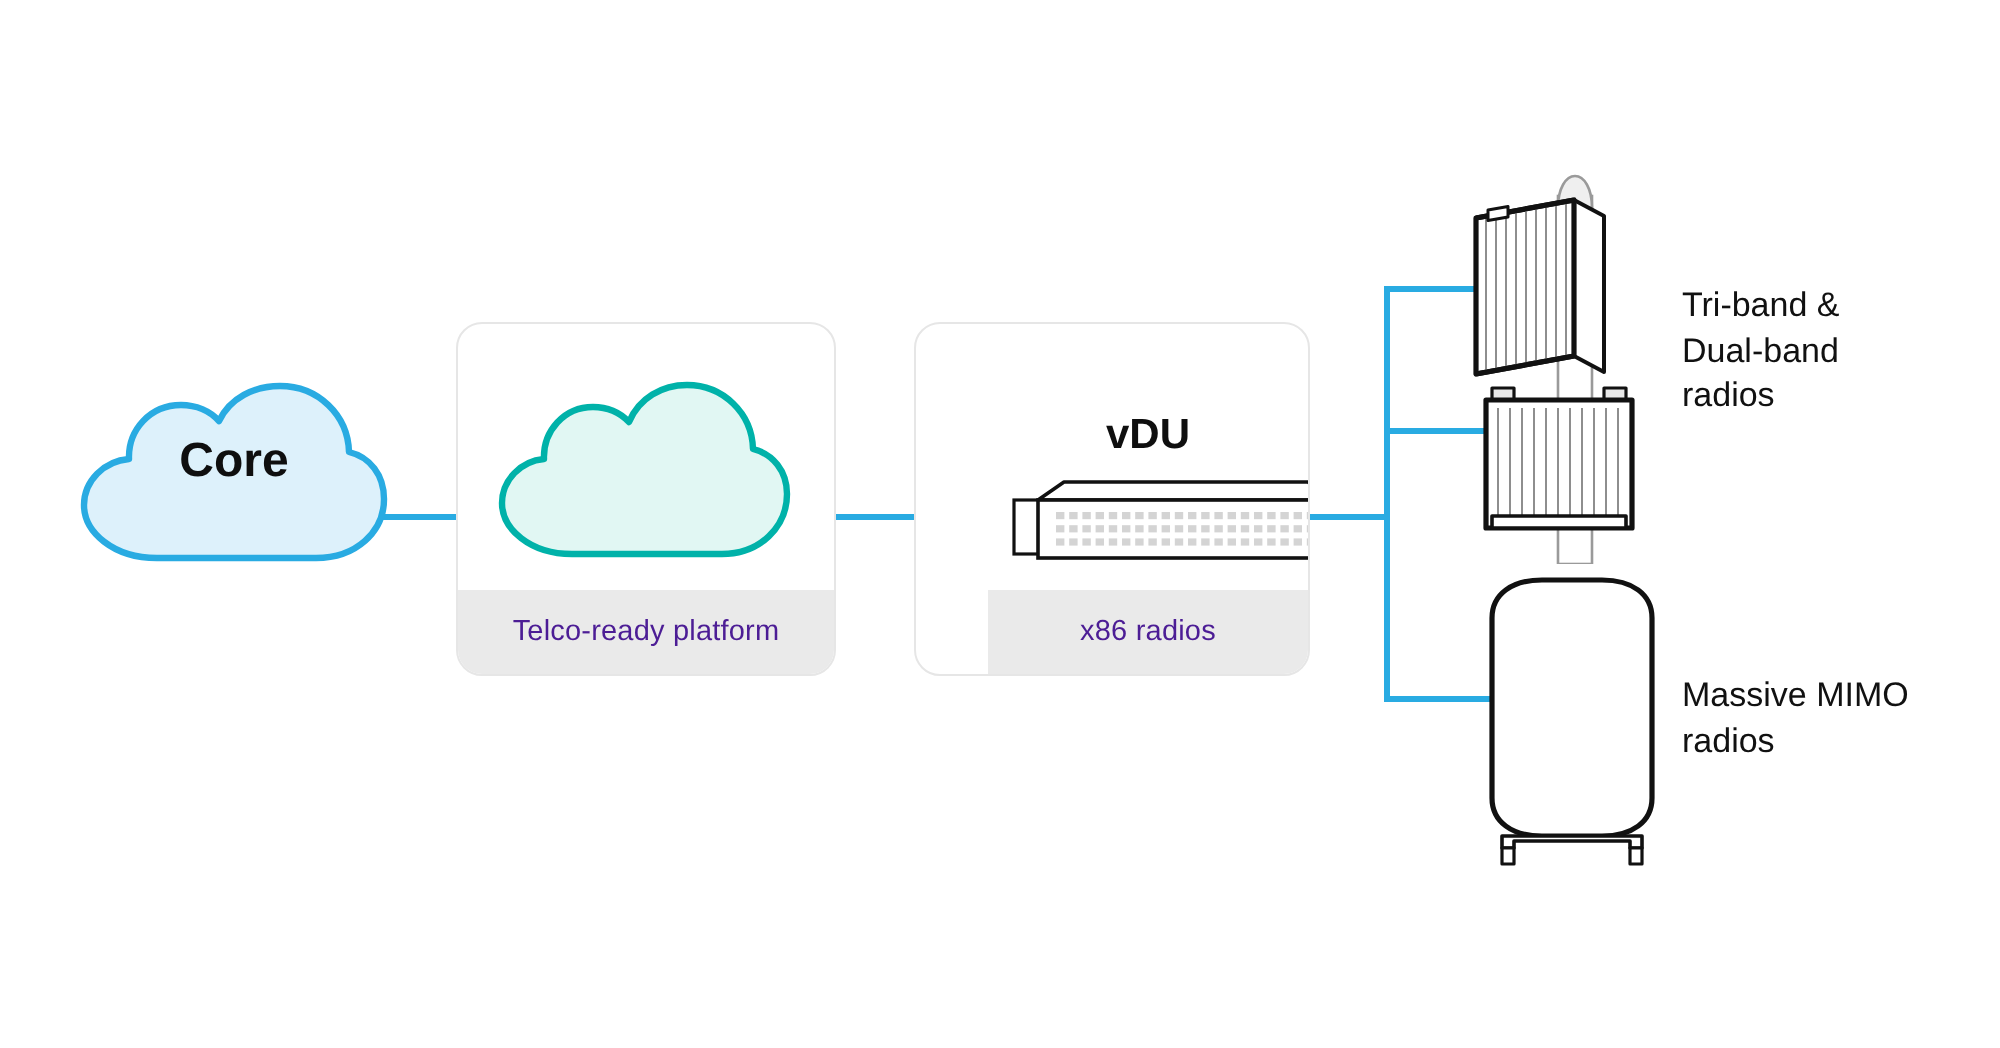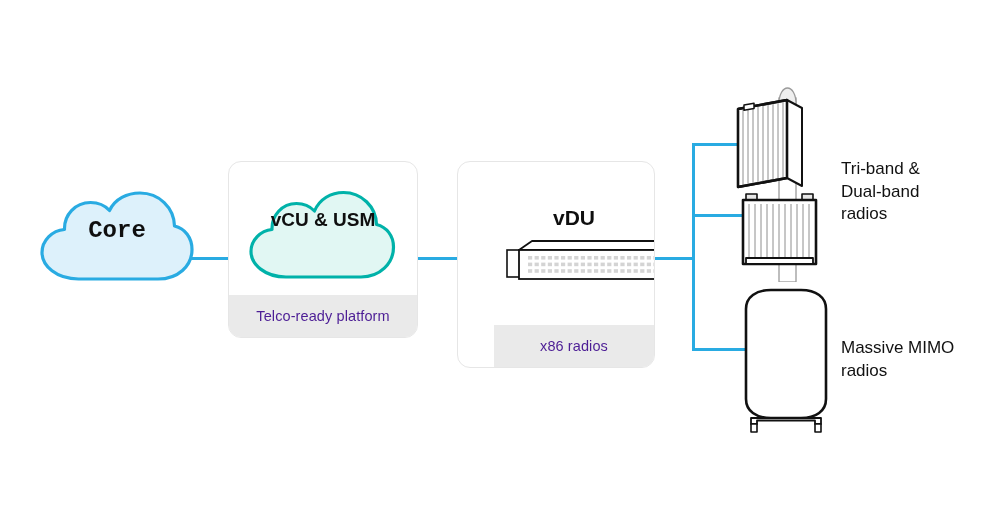--- a/index.html
+++ b/index.html
@@ -304,7 +304,7 @@
     </svg>
   </div>
 
-  <div class="side-label" style="left:841px; top:142px;margin-top:16px;">Tri-band &amp;
+  <div class="side-label" style="left:841px; top:142px;">Tri-band &amp;
 Dual-band
 radios</div>
 

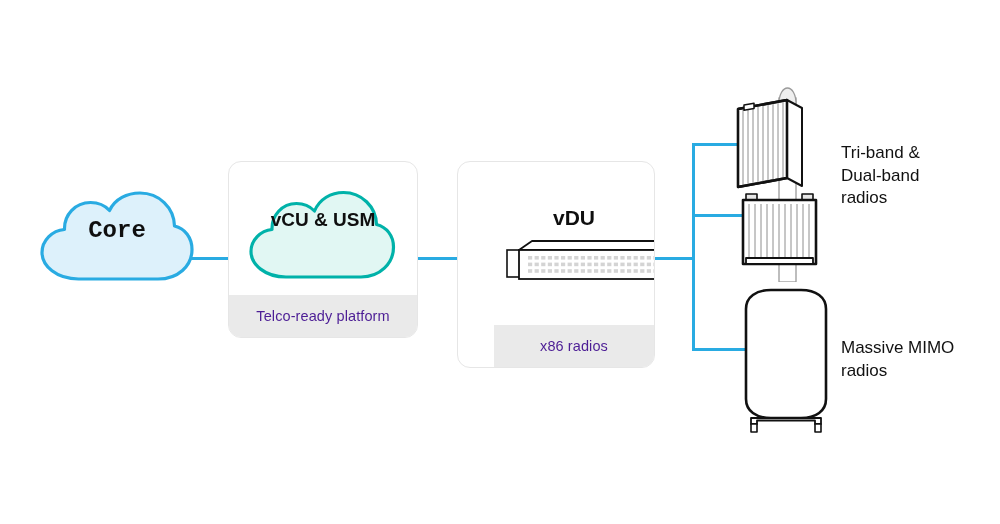--- a/index.html
+++ b/index.html
@@ -124,7 +124,7 @@
                C77,9 89,3 102,3 C121,3 136,17.5 136.5,36
                C147,38.5 154,47.5 154,59.5 C154,76 140,89 120,89 Z" fill="#ddf1fb" stroke="#29abe2" stroke-width="3.2" stroke-linejoin="round"></path>
     </svg>
-    <div class="cloud-label" style="top:28px; font-size:24px;font-family:Liberation Mono, monospace;">Core</div>
+    <div class="cloud-label" style="top:28px; font-size:24px;">Core</div>
   </div>
 
   <div class="card" style="left:228px; top:161px; width:190px; height:177px;">

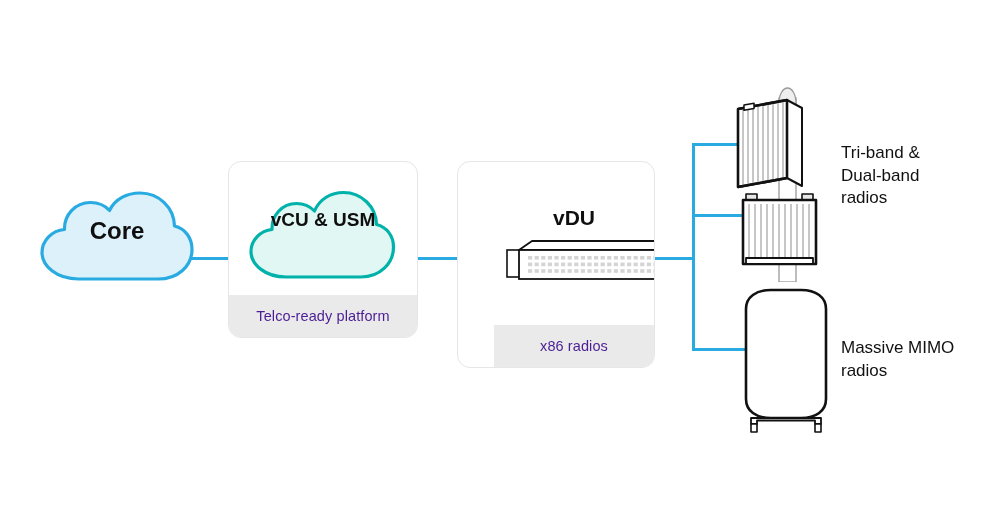--- a/index.html
+++ b/index.html
@@ -137,8 +137,6 @@
                    C72.5,11 84,4.5 96.5,4.5 C114.5,4.5 129,18.5 129.5,36.5
                    C139.5,39 146.5,47.5 146.5,59 C146.5,75.5 133,89 114,89 Z" fill="#e1f7f3" stroke="#00b2a9" stroke-width="3.2" stroke-linejoin="round"></path>
         </svg>
-        <div class="cloud-label" style="top:21px; font-size:19px;">vCU &amp;
-USM</div>
       </div>
 
       <div class="card-footer">

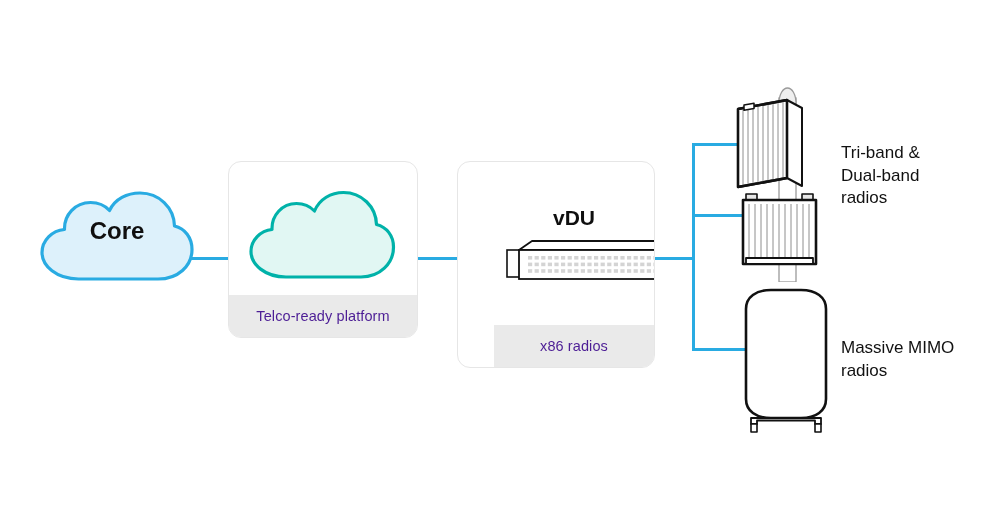--- a/index.html
+++ b/index.html
@@ -145,7 +145,7 @@
     </div>
   </div>
 
-  <div class="card" style="left:457px; top:161px; width:198px; height:207px;padding-left:36px;">
+  <div class="card" style="left:457px; top:161px; width:198px; height:177px;padding-left:36px;">
     <div class="card-body">
 
       <div class="vdu-title" style="top:44px;">vDU</div>

